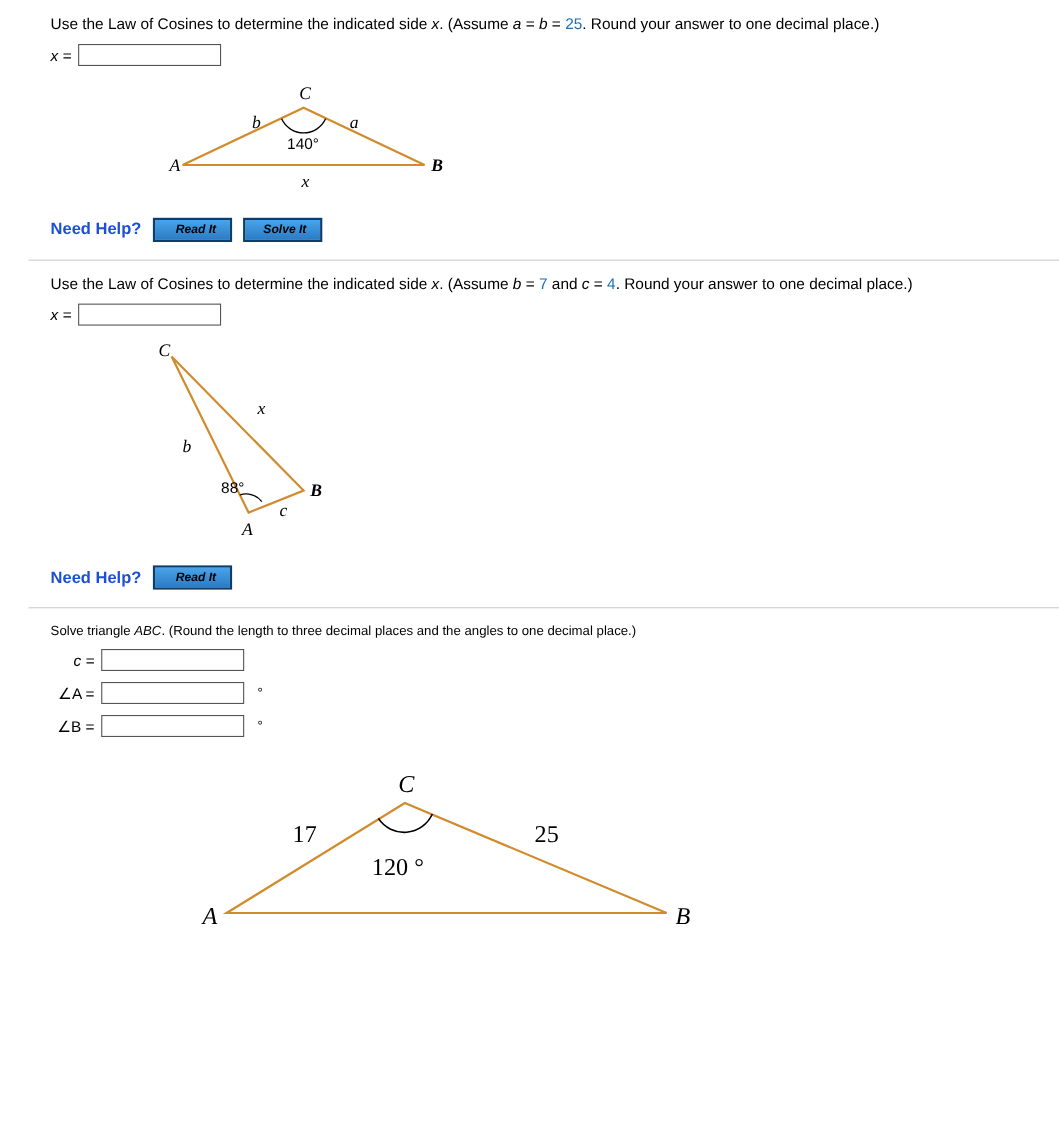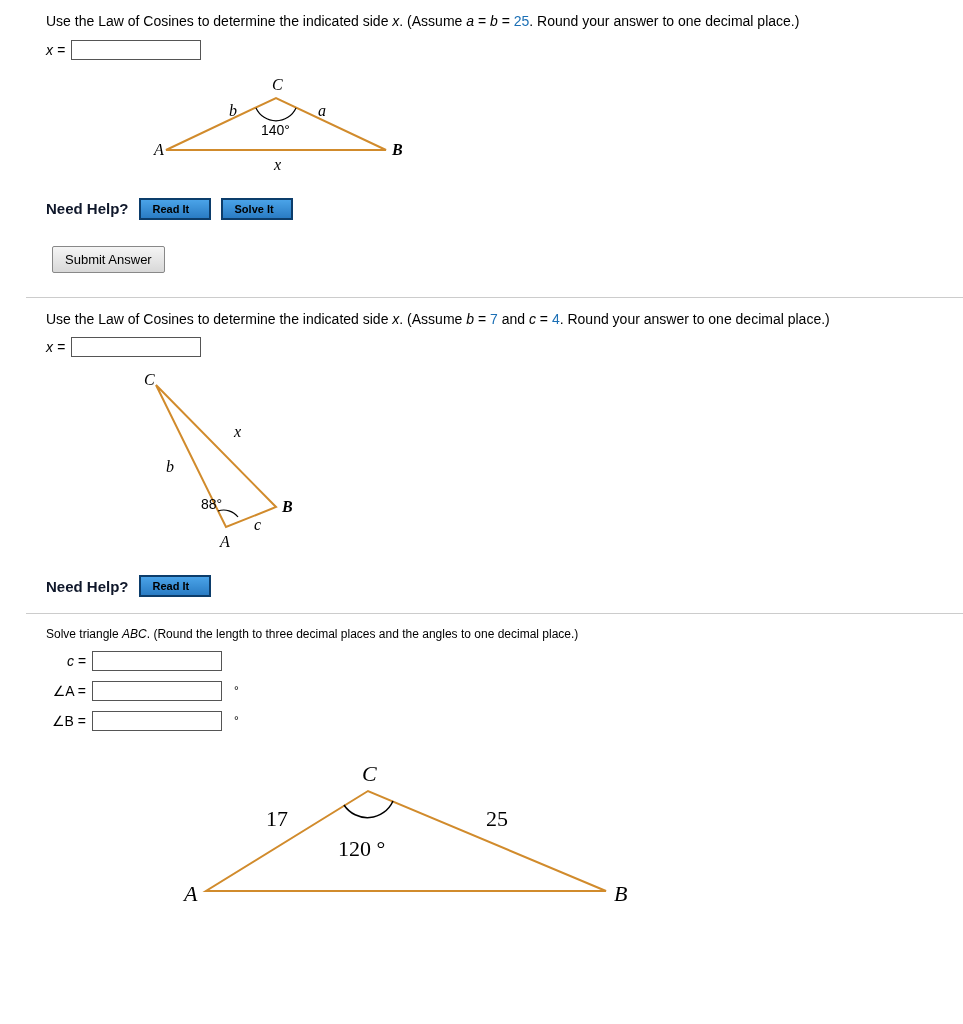--- a/index.html
+++ b/index.html
@@ -51,7 +51,7 @@
     gap: 10px;
     margin: 8px 0 4px 0;
   }
-  .help-label { color: #0f172a; font-weight: bold; font-size: 15px; }
+  .help-label { color: #1d4ed8; font-weight: bold; font-size: 15px; }
   .help-btn {
     background: linear-gradient(#4aa3e8, #2a7cc4);
     border: 2px solid #0c3d6b;

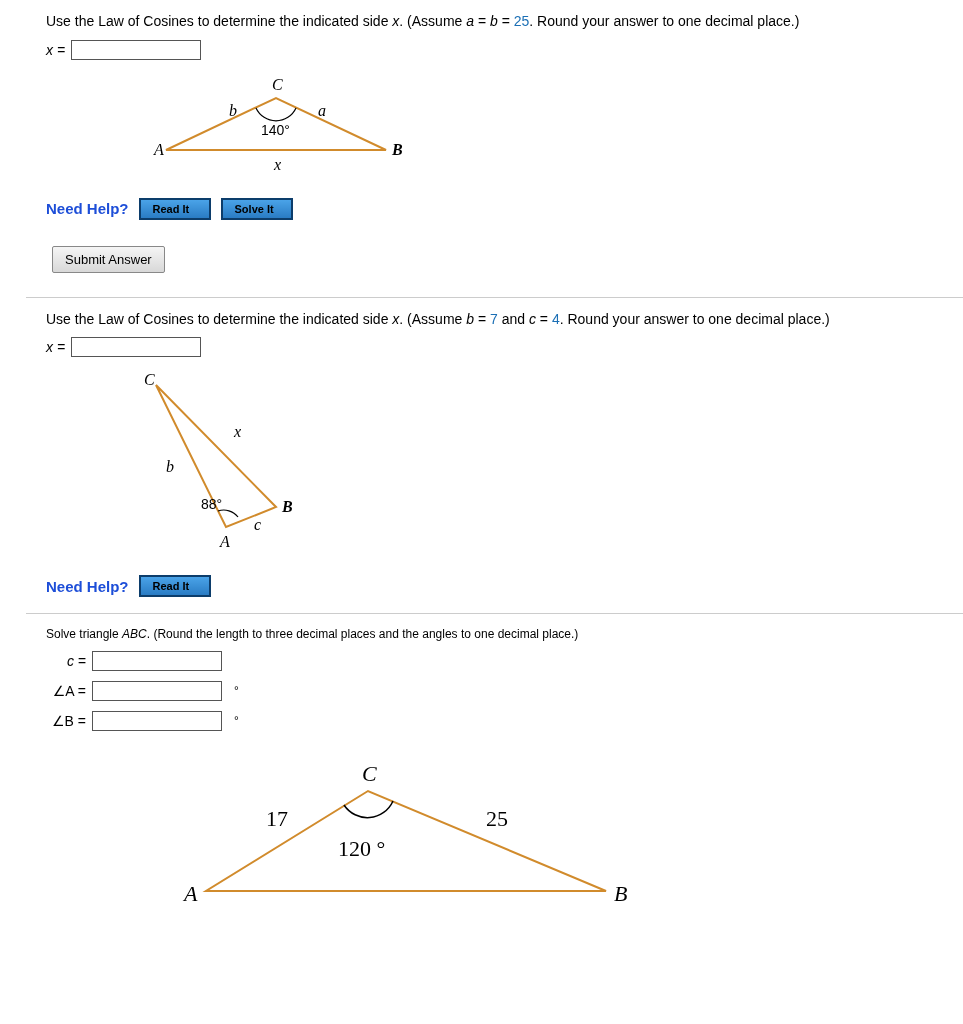--- a/index.html
+++ b/index.html
@@ -61,7 +61,8 @@
     padding: 3px 12px;
     cursor: pointer;
     min-width: 72px;
-    text-align: left;
+    text-align: right;
+    font-style: italic;
   }
   .submit-wrap {
     margin: 16px 0 6px 0;

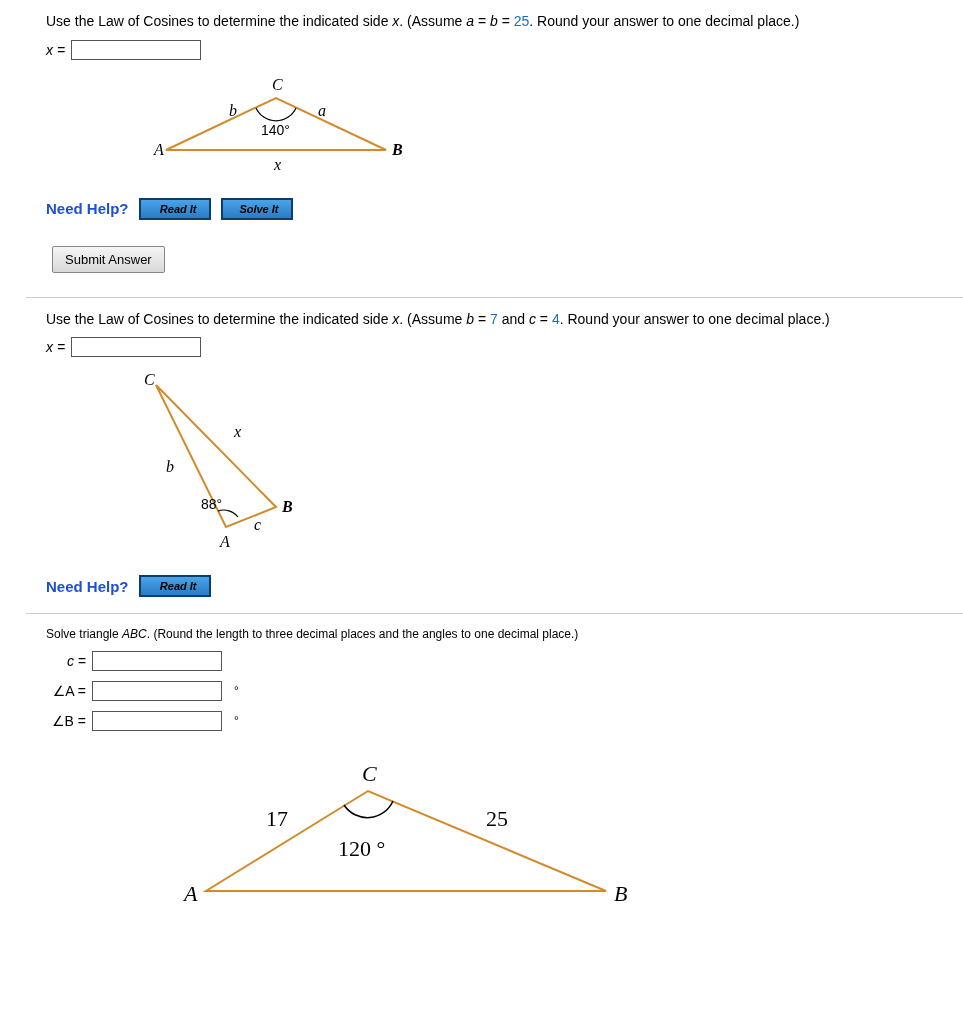--- a/index.html
+++ b/index.html
@@ -110,9 +110,6 @@
     <button class="help-btn">Solve It</button>
   </div>
 
-  <div class="submit-wrap">
-    <button class="submit-btn">Submit Answer</button>
-  </div>
 </div>
 
 <div class="question">

